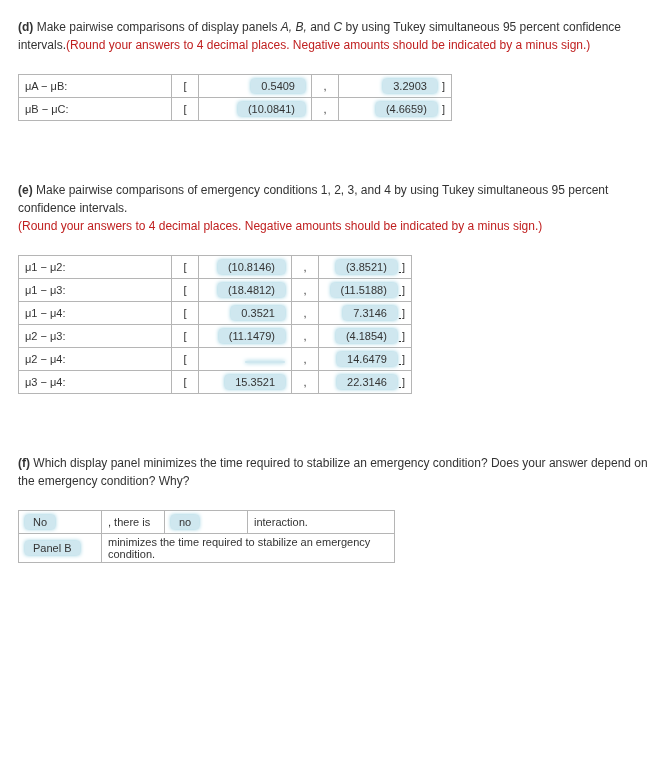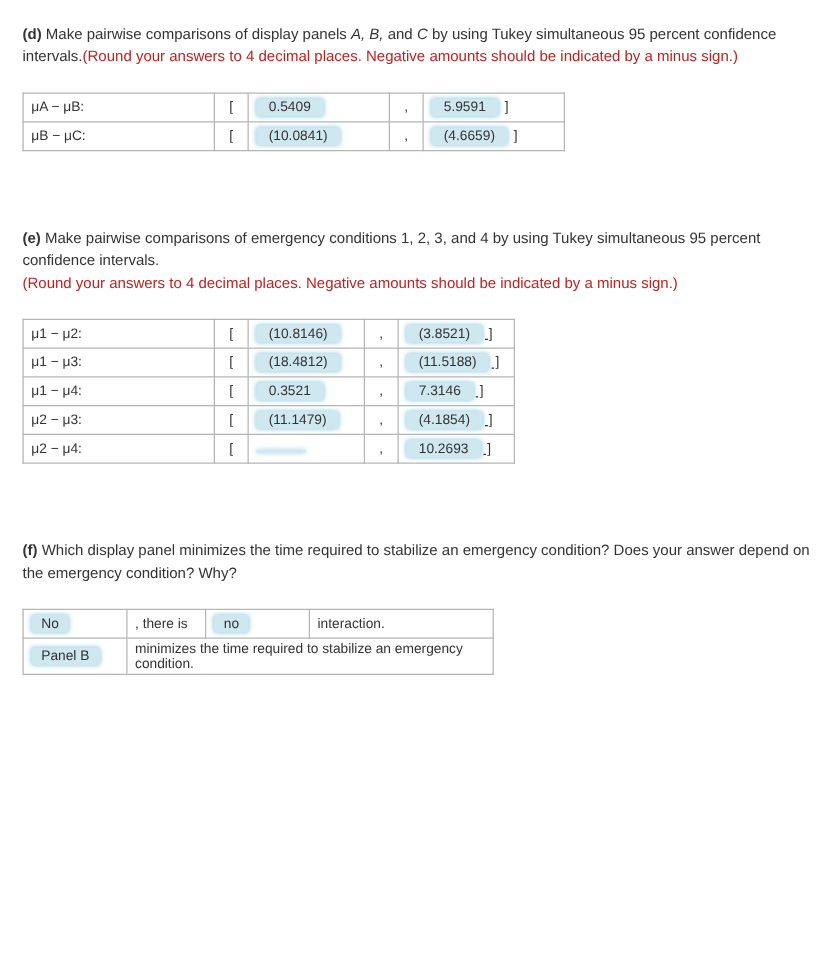--- a/index.html
+++ b/index.html
@@ -37,7 +37,7 @@
   }
   td.label { width: 140px; }
   td.brk { text-align: center; width: 14px; color:#333; }
-  td.valcell { text-align: left; position: relative; }
+  td.valcell { text-align: right; position: relative; }
   td.valcell.w1 { width: 100px; }
   td.valcell.w2 { width: 100px; }
   td.valcell.wa { width: 80px; }

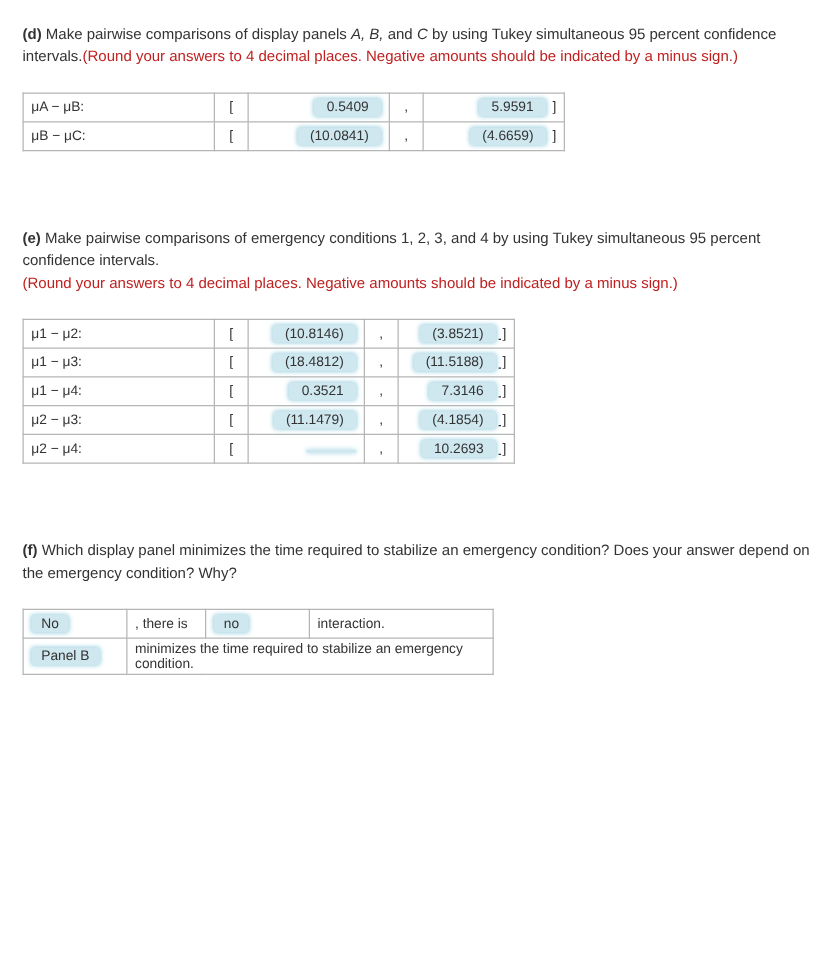--- a/index.html
+++ b/index.html
@@ -78,7 +78,7 @@
       <td class="brk">[</td>
       <td class="valcell w1"><span class="glow">0.5409</span></td>
       <td class="brk">,</td>
-      <td class="valcell w2"><span class="glow">5.9591</span><span class="closebrk"> ]</span></td>
+      <td class="valcell w2"><span class="glow">3.2903</span><span class="closebrk"> ]</span></td>
     </tr>
     <tr>
       <td class="label">μB − μC:</td>

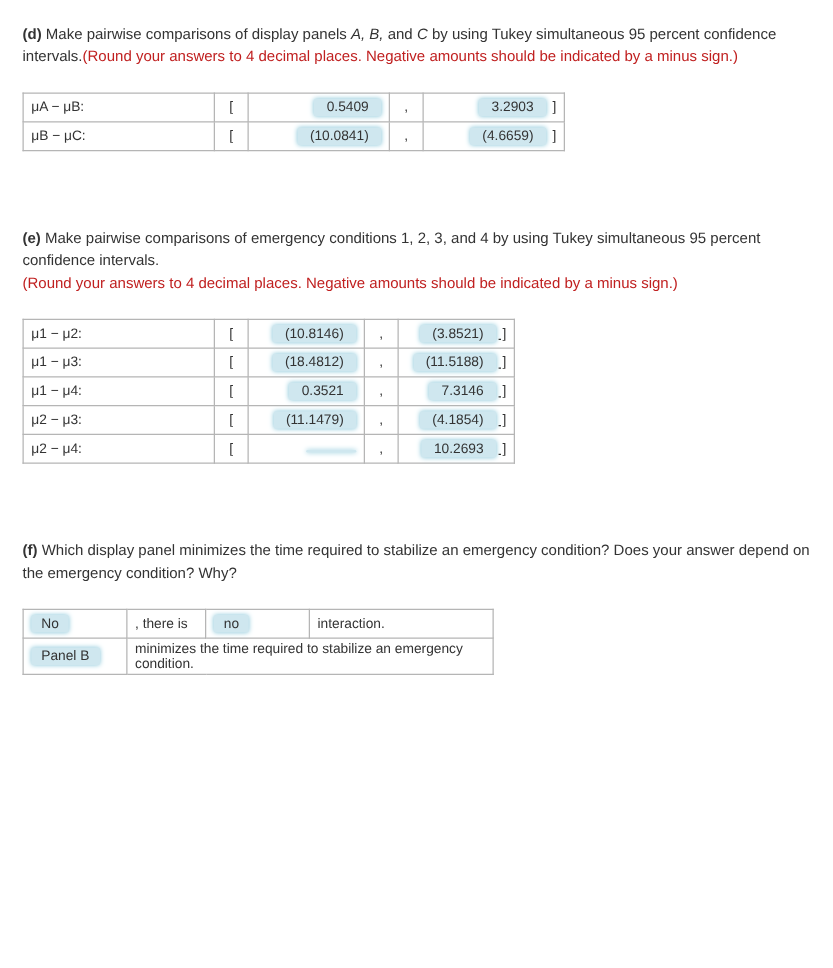--- a/index.html
+++ b/index.html
@@ -130,7 +130,7 @@
       <td class="brk">[</td>
       <td class="valcell wa"><span class="glow" style="padding:1px 20px"></span></td>
       <td class="brk">,</td>
-      <td class="valcell wb"><span class="glow">10.2693</span><span class="closebrk"> ]</span></td>
+      <td class="valcell wb"><span class="glow">14.6479</span><span class="closebrk"> ]</span></td>
     </tr>
   </tbody>
     </table>

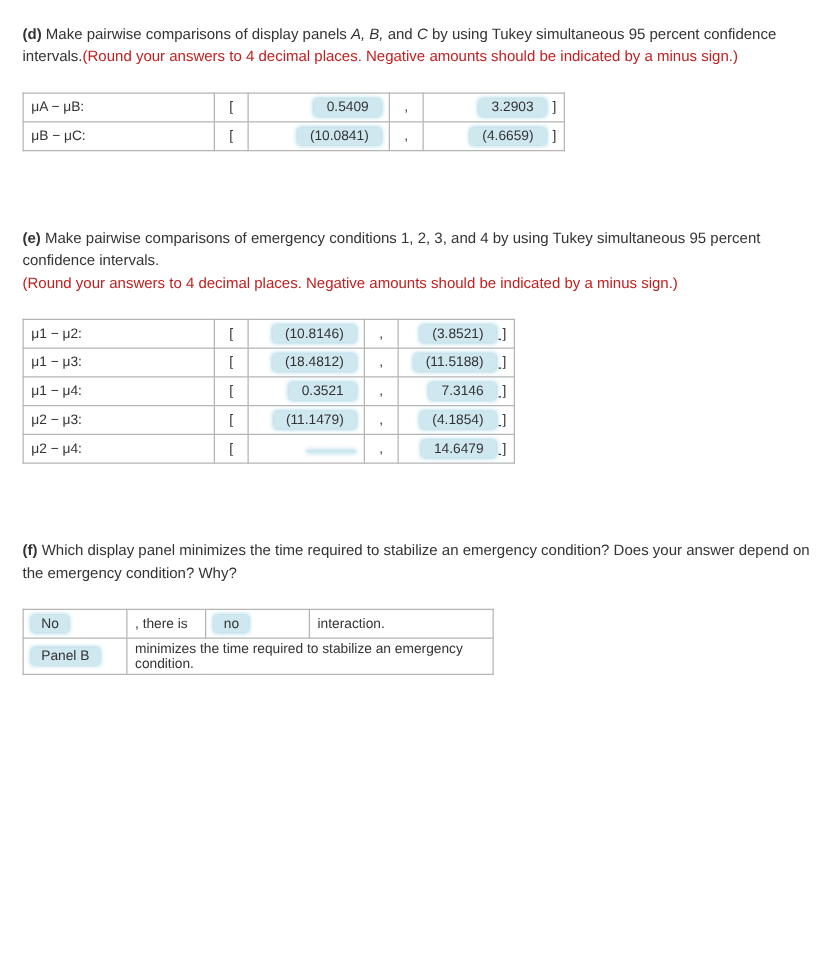--- a/index.html
+++ b/index.html
@@ -132,6 +132,13 @@
       <td class="brk">,</td>
       <td class="valcell wb"><span class="glow">14.6479</span><span class="closebrk"> ]</span></td>
     </tr>
+    <tr>
+      <td class="label">μ3 − μ4:</td>
+      <td class="brk">[</td>
+      <td class="valcell wa"><span class="glow">15.3521</span></td>
+      <td class="brk">,</td>
+      <td class="valcell wb"><span class="glow">22.3146</span><span class="closebrk"> ]</span></td>
+    </tr>
   </tbody>
     </table>
 </div>

